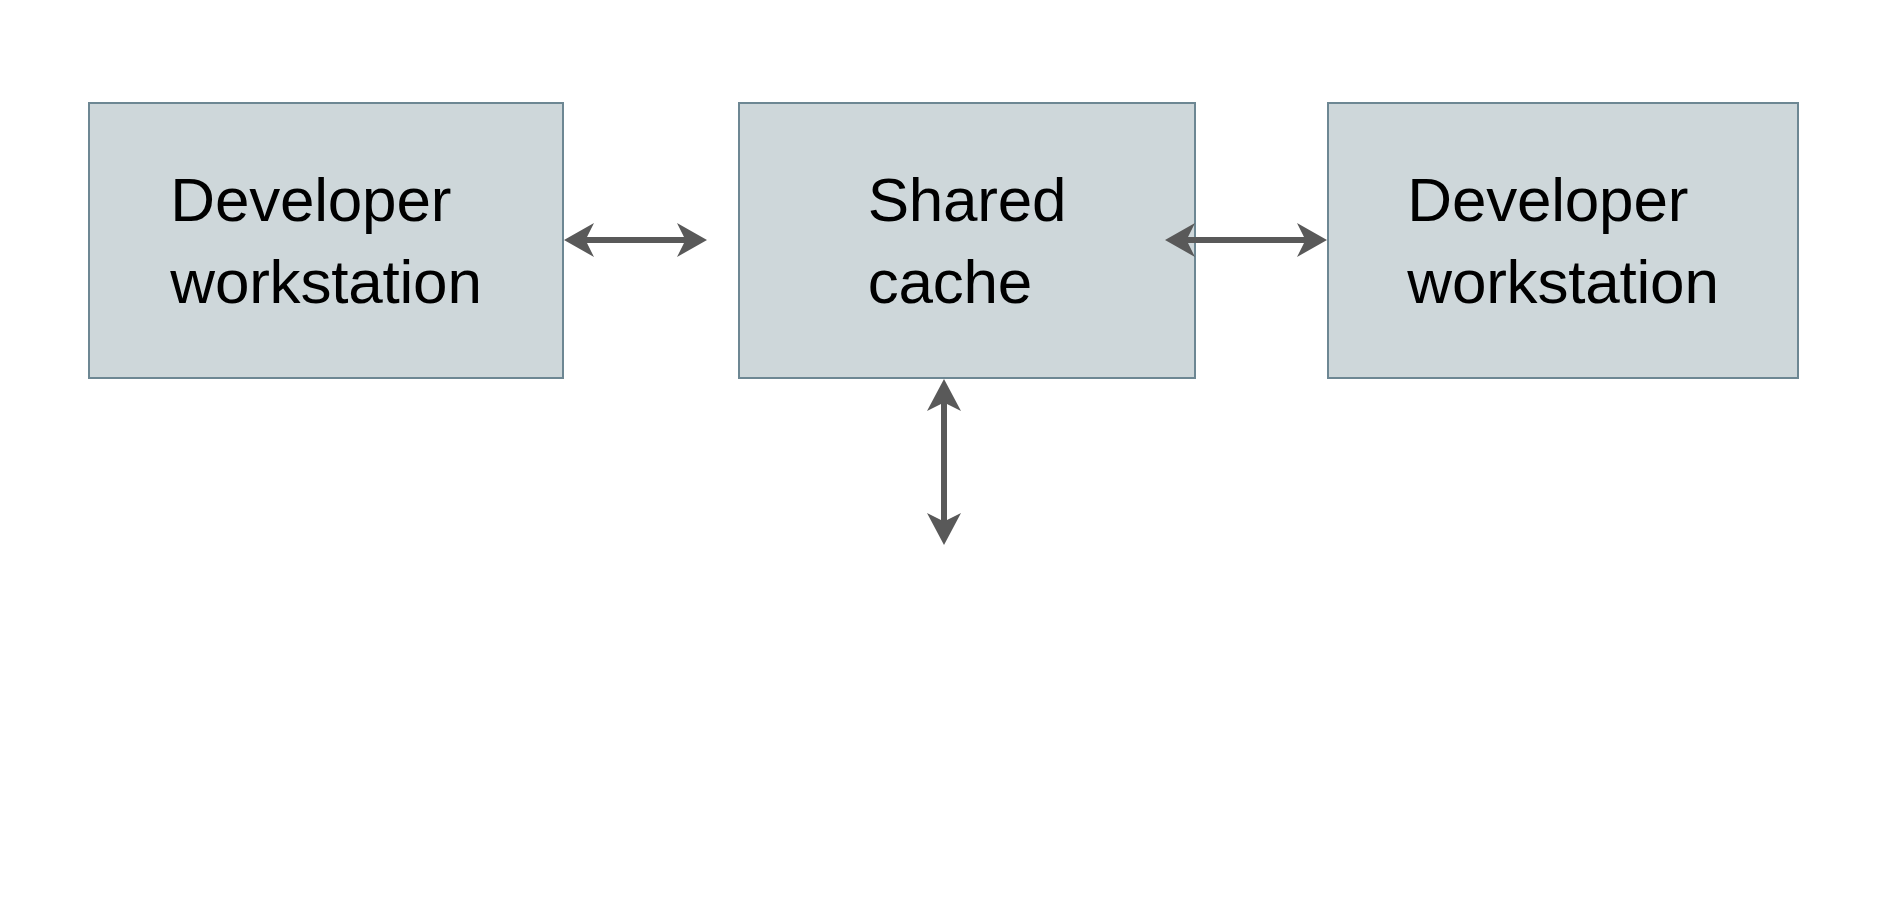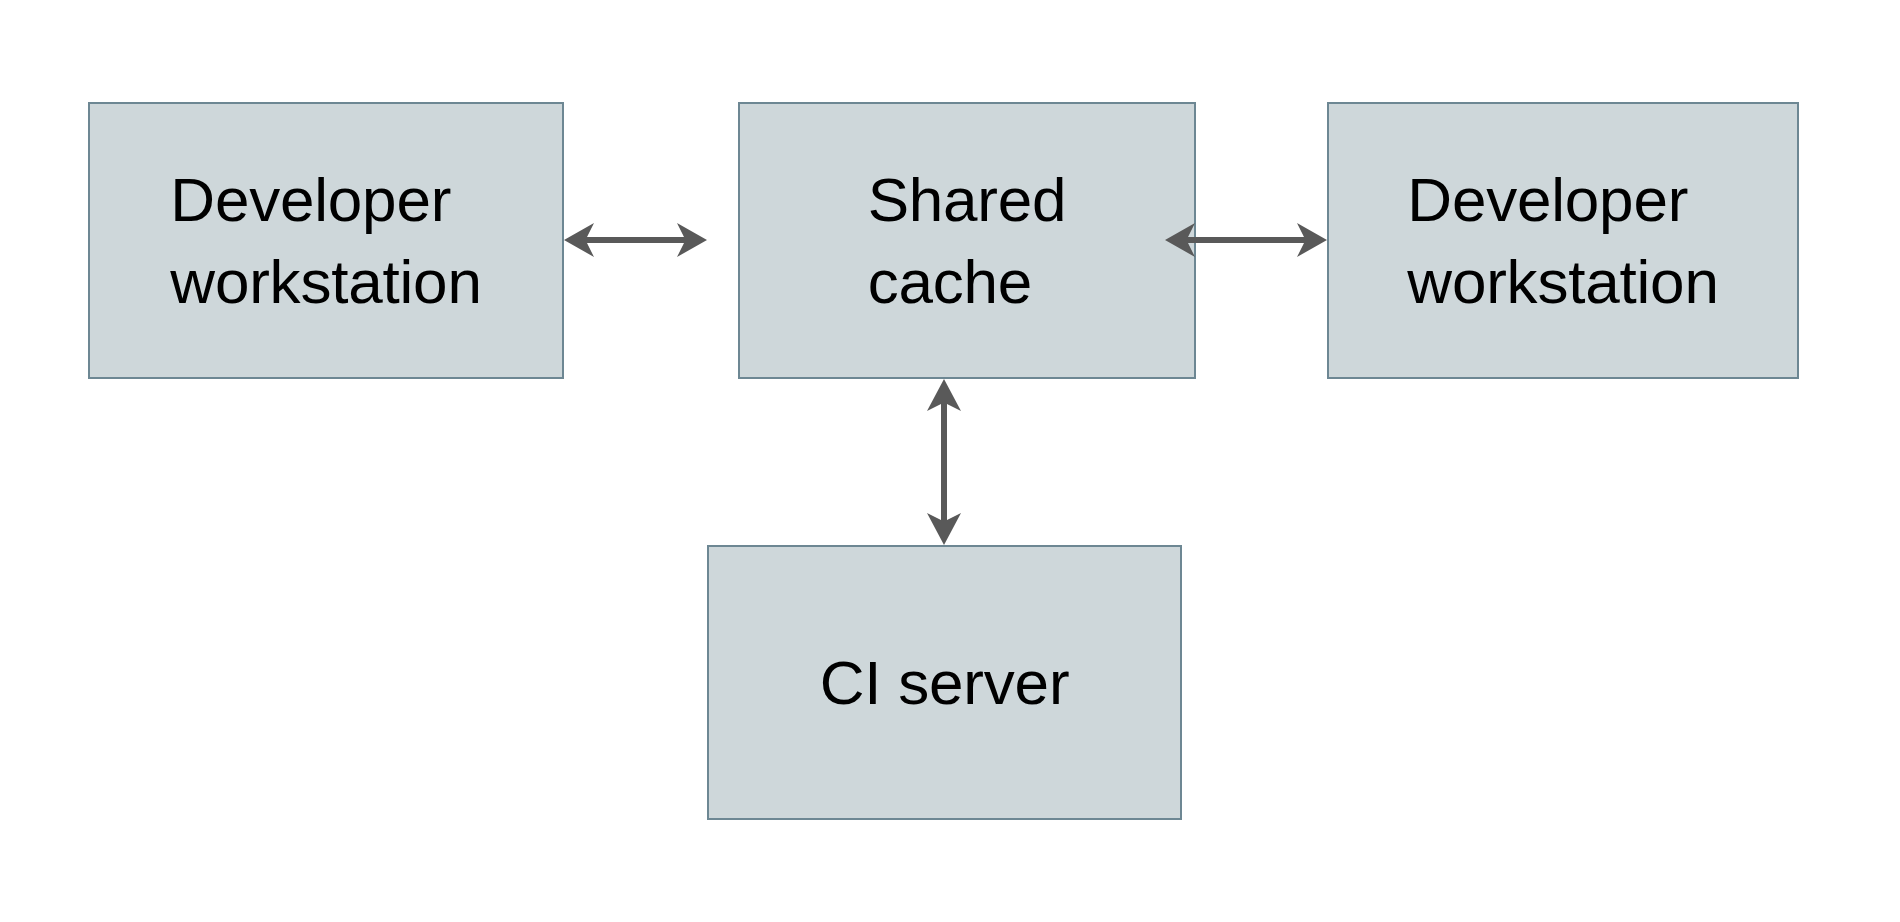--- a/index.html
+++ b/index.html
@@ -66,9 +66,6 @@
 workstation</span>
   </div>
 
-  <div class="node" id="node-3" style="left: 707px; top: 545px; width: 475px; height: 275px; background: rgb(206, 215, 218); border-color: rgb(109, 135, 147); color: rgb(0, 0, 0);">
-    <span class="node-label">CI server</span>
-  </div>
 
   <div class="edge" id="edge-0" style="left:564px;top:215px;width:143px;height:50px;">
     <svg width="143" height="50" viewBox="0 0 143 50">

